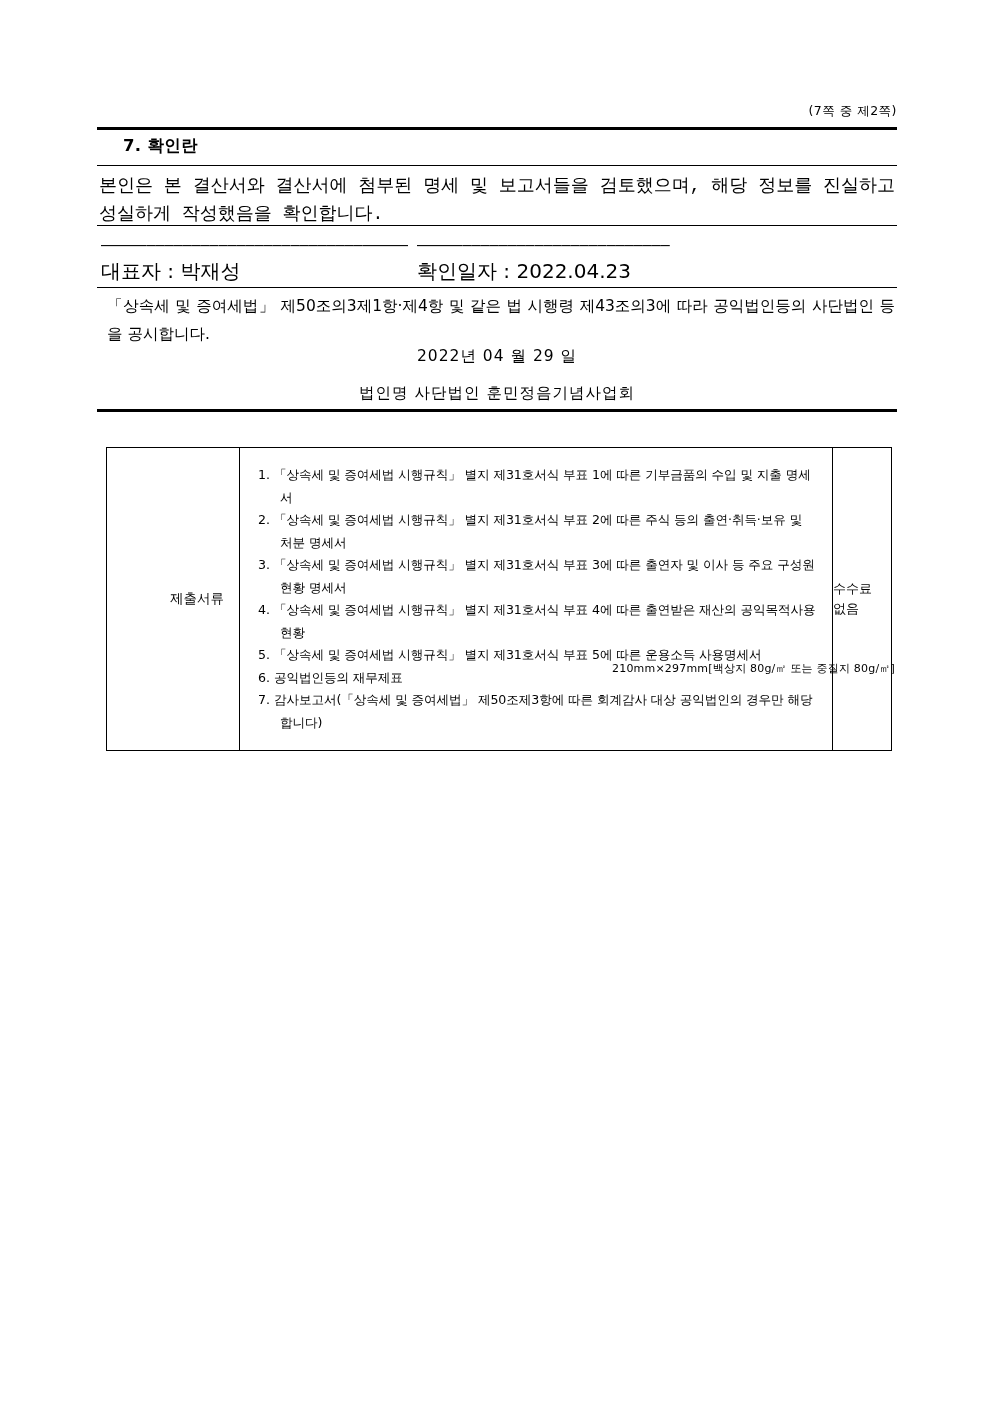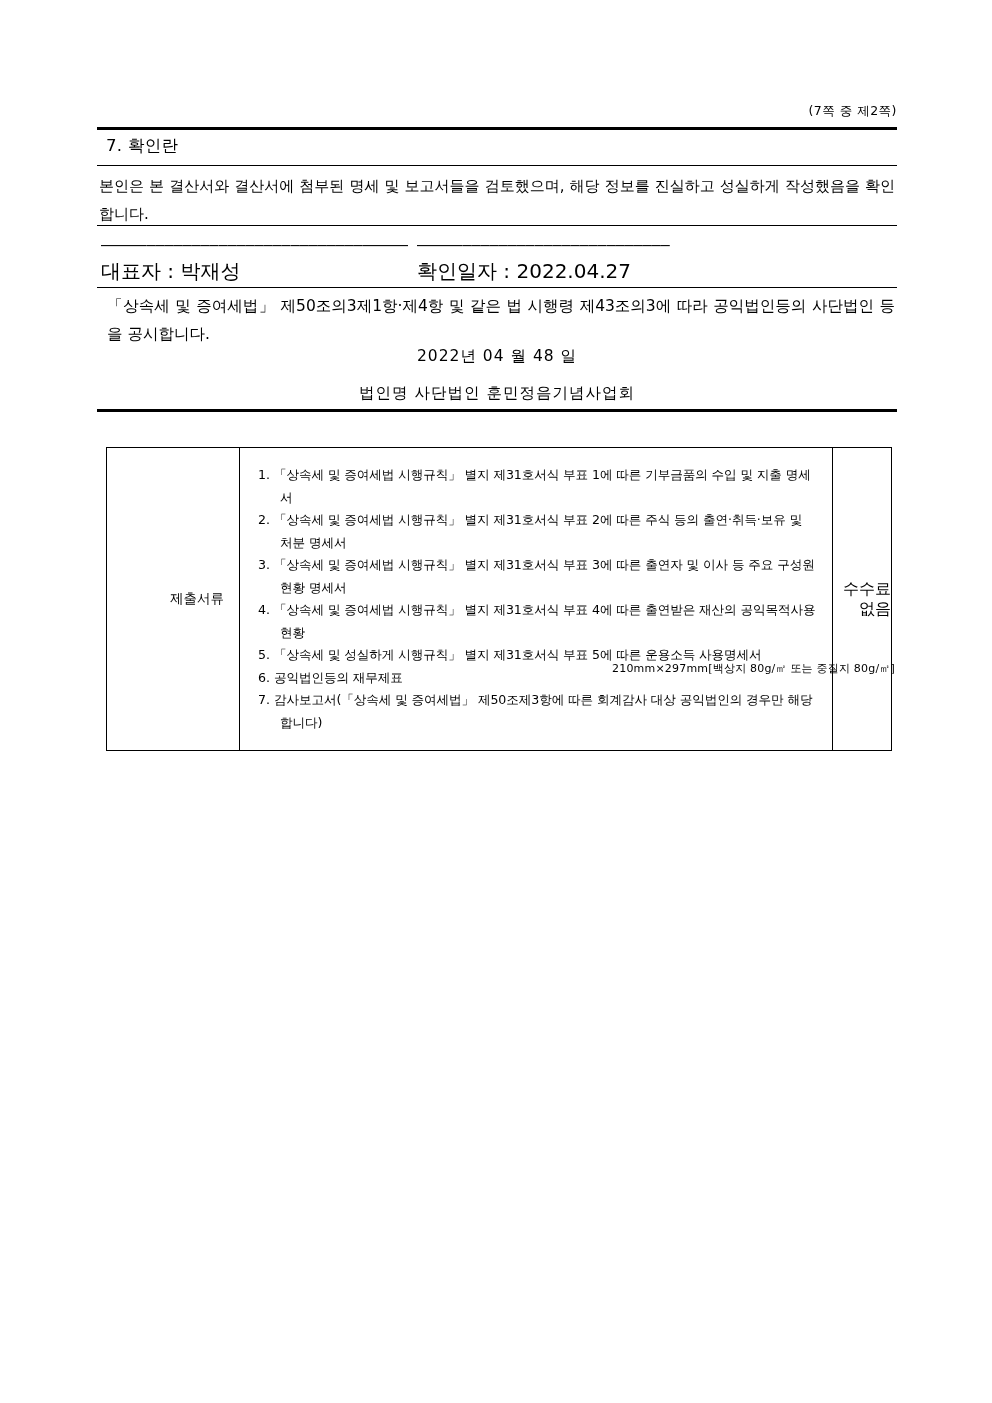--- a/index.html
+++ b/index.html
@@ -41,10 +41,10 @@
   
   .section-title {
     position: absolute;
-    left: 9px;
+    left: 26px;
     top: 135px;
     font-size: 16.5px;
-    font-weight: normal;
+    font-weight: bold;
     letter-spacing: 0.3px;
   }
 

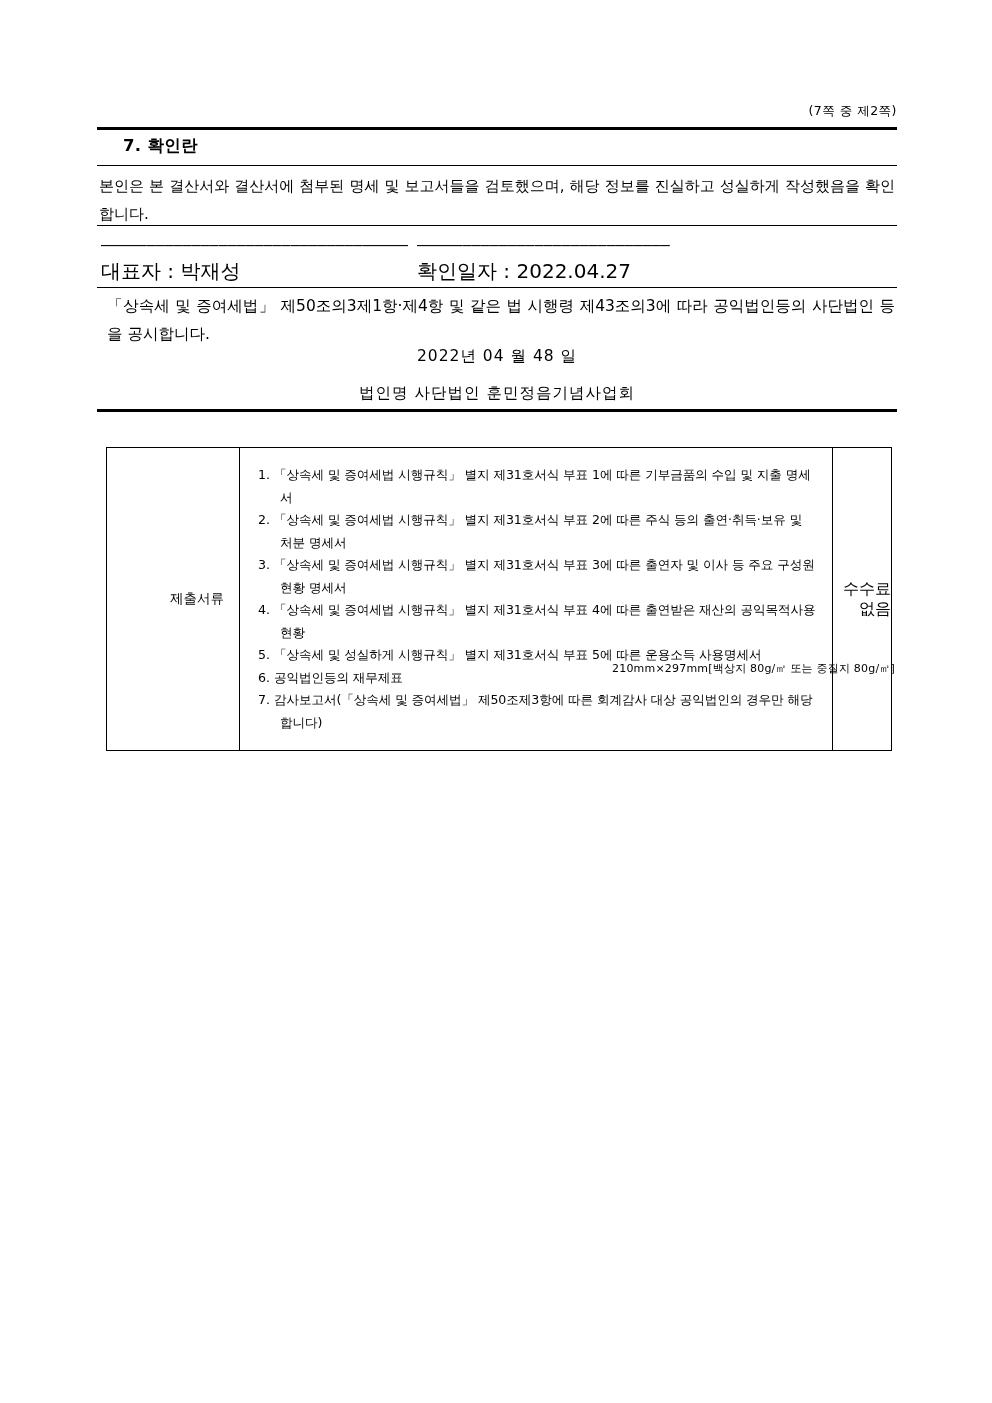--- a/index.html
+++ b/index.html
@@ -62,10 +62,11 @@
     left: 2px;
     top: 172px;
     width: 796px;
-    font-size: 15px;
+    font-size: 18px;
     line-height: 28px;
     text-align: justify;
     text-justify: inter-character;
+    font-family: Liberation Mono, monospace;
   }
 
   .dashes {

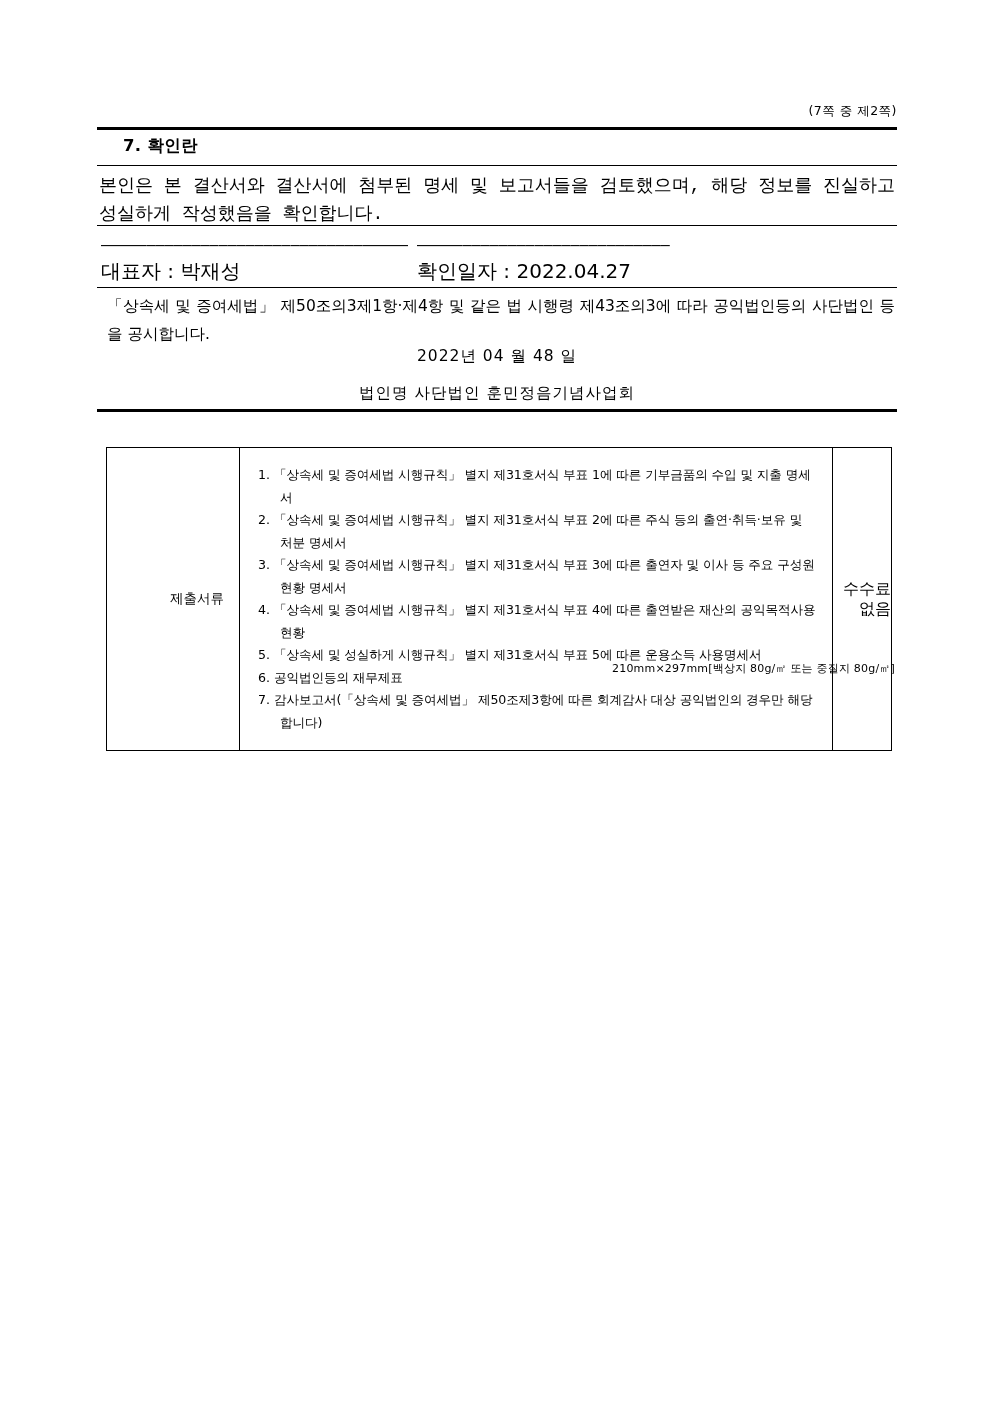--- a/index.html
+++ b/index.html
@@ -187,7 +187,7 @@
     <div class="dashes right">‒‒‒‒‒‒‒‒‒‒‒‒‒‒‒‒‒‒‒‒‒‒‒‒‒‒‒‒</div>
 
     <div class="sig-label rep">대표자 : 박재성</div>
-    <div class="sig-label date">확인일자 : 2022.04.27</div>
+    <div class="sig-label date">확인일자 : 2022.04.23</div>
 
     <div class="rule thin" style="top:287px;"></div>
 

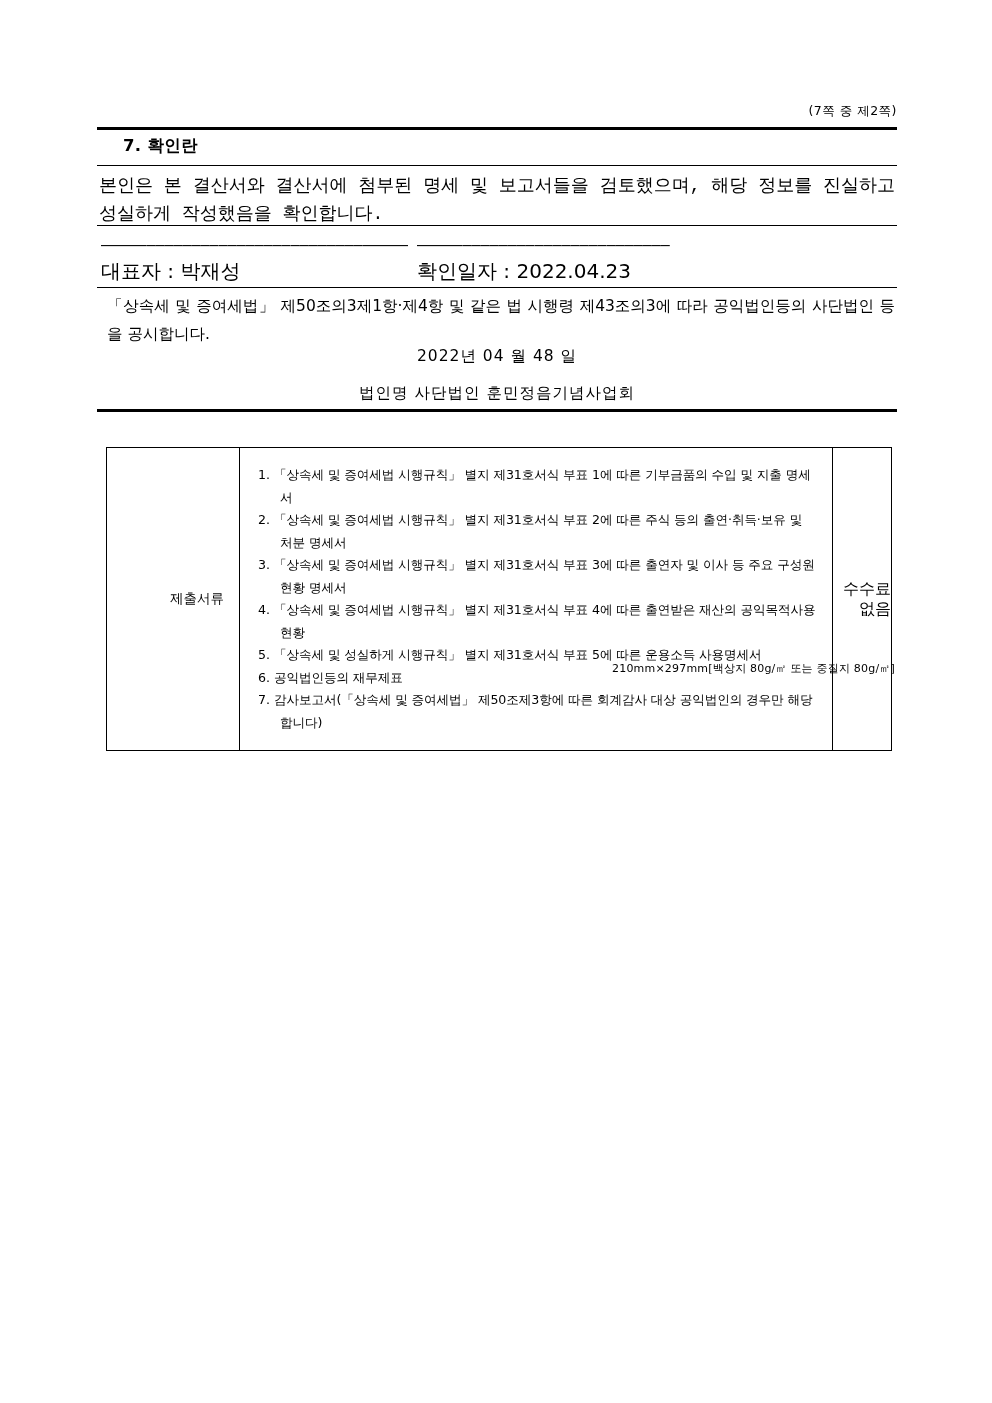--- a/index.html
+++ b/index.html
@@ -193,7 +193,7 @@
 
     <div class="statute-text">「상속세 및 증여세법」 제50조의3제1항·제4항 및 같은 법 시행령 제43조의3에 따라 공익법인등의 사단법인 등을 공시합니다.</div>
 
-    <div class="center-line date-line">2022년    04 월    48 일</div>
+    <div class="center-line date-line">2022년    04 월    29 일</div>
     <div class="center-line org-line">법인명   사단법인  훈민정음기념사업회</div>
 
     <div class="rule thick" style="top:409px;"></div>

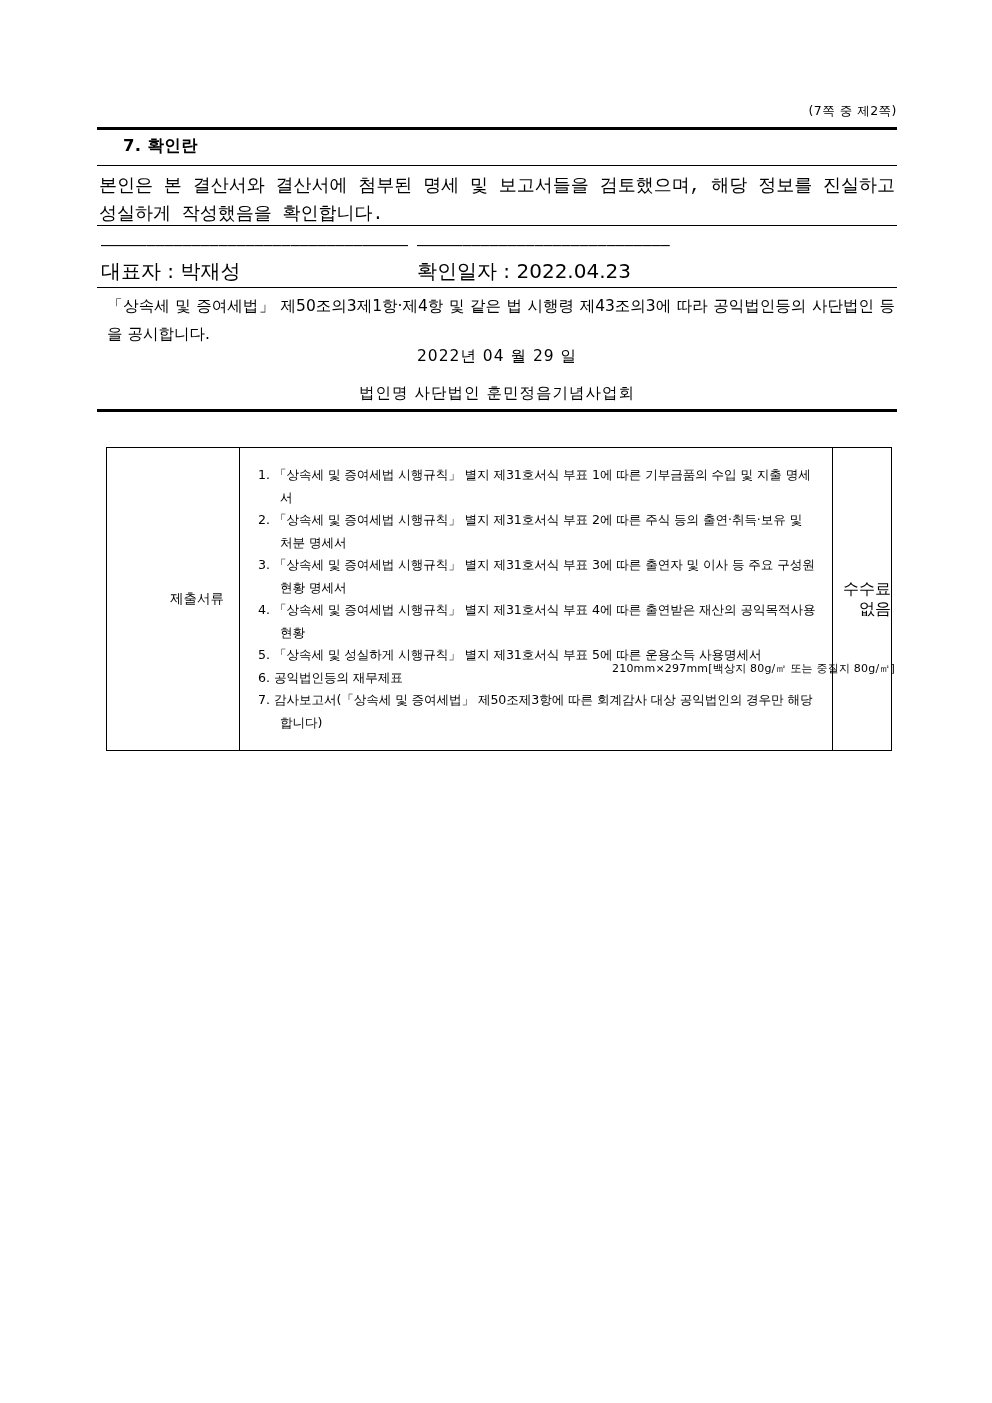--- a/index.html
+++ b/index.html
@@ -134,8 +134,8 @@
   }
   .doc-table td.col-fee {
     width: 58px;
-    text-align: right;
-    font-size: 16px;
+    text-align: left;
+    font-size: 13px;
     line-height: 20px;
   }
   .doc-list {

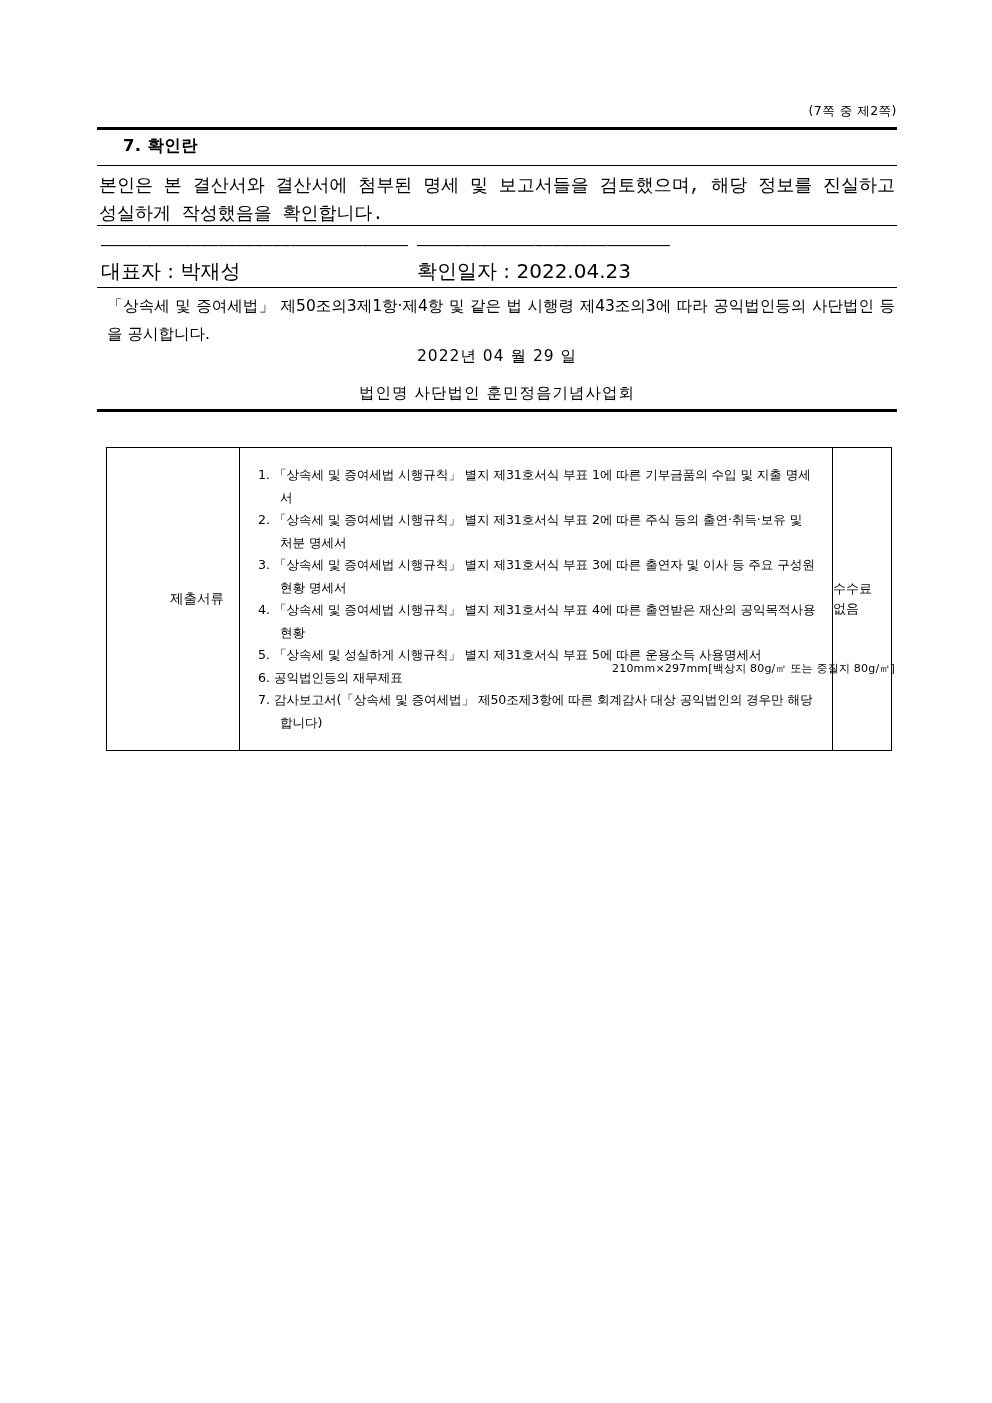--- a/index.html
+++ b/index.html
@@ -208,7 +208,7 @@
             <li><span class="num">2.</span><span>「상속세 및 증여세법 시행규칙」 별지 제31호서식 부표 2에 따른 주식 등의 출연·취득·보유 및 처분 명세서</span></li>
             <li><span class="num">3.</span><span>「상속세 및 증여세법 시행규칙」 별지 제31호서식 부표 3에 따른 출연자 및 이사 등 주요 구성원 현황 명세서</span></li>
             <li><span class="num">4.</span><span>「상속세 및 증여세법 시행규칙」 별지 제31호서식 부표 4에 따른 출연받은 재산의 공익목적사용 현황</span></li>
-            <li><span class="num">5.</span><span>「상속세 및 성실하게 시행규칙」 별지 제31호서식 부표 5에 따른 운용소득 사용명세서</span></li>
+            <li><span class="num">5.</span><span>「상속세 및 증여세법 시행규칙」 별지 제31호서식 부표 5에 따른 운용소득 사용명세서</span></li>
             <li><span class="num">6.</span><span>공익법인등의 재무제표</span></li>
             <li><span class="num">7.</span><span>감사보고서(「상속세 및 증여세법」 제50조제3항에 따른 회계감사 대상 공익법인의 경우만 해당합니다)</span></li>
           </ul>

